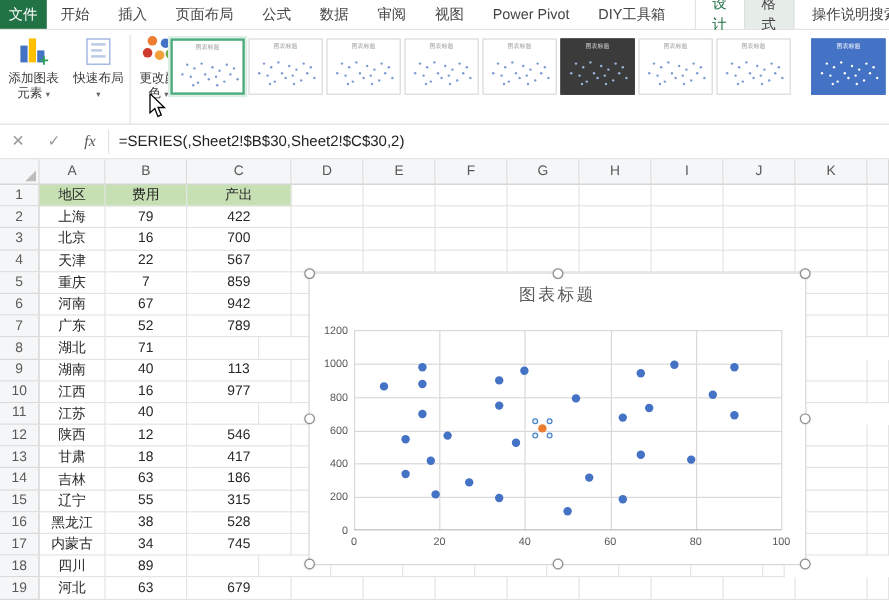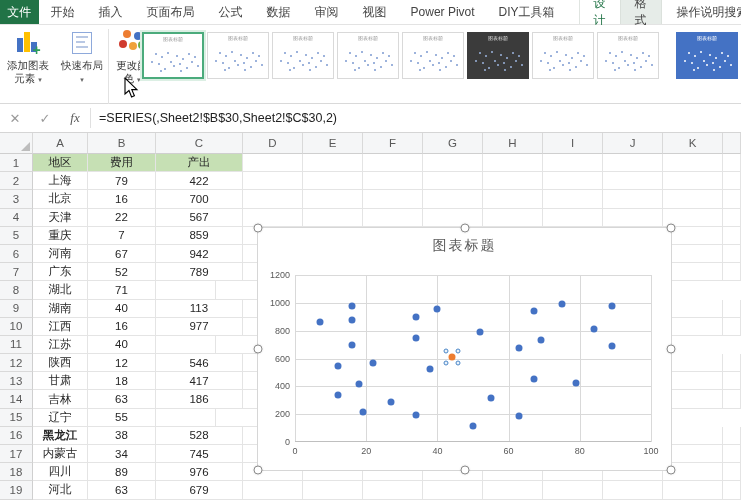--- a/index.html
+++ b/index.html
@@ -591,6 +591,7 @@
         <div class="cell gut" style="flex: 0 0 33px;">15</div>
         <div class="cell" style="flex: 0 0 55px;">辽宁</div>
         <div class="cell" style="flex: 0 0 68px;">55</div>
+        <div class="cell" style="flex: 0 0 87px;">315</div>
         <div class="cell" style="flex: 0 0 60px;"></div>
         <div class="cell" style="flex: 0 0 60px;"></div>
         <div class="cell" style="flex: 0 0 60px;"></div>

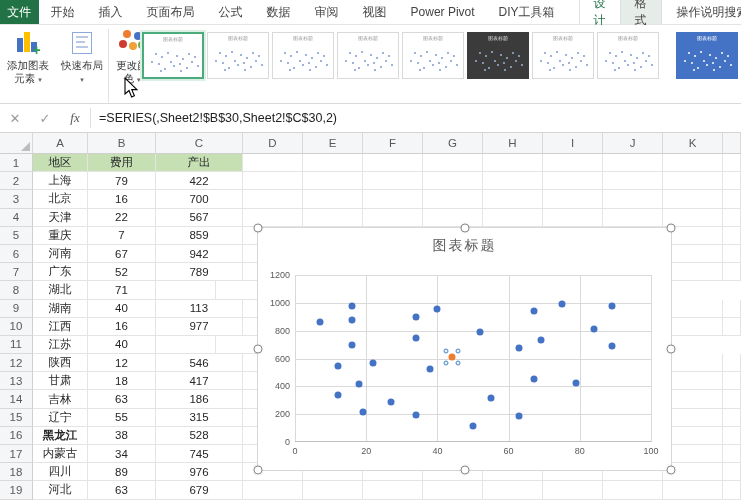--- a/index.html
+++ b/index.html
@@ -604,7 +604,7 @@
       </div>
       <div class="srow" style="height: 18.2px;">
         <div class="cell gut" style="flex: 0 0 33px;">16</div>
-        <div class="cell" style="flex: 0 0 55px; font-weight: bold;">黑龙江</div>
+        <div class="cell" style="flex: 0 0 55px;">黑龙江</div>
         <div class="cell" style="flex: 0 0 68px;">38</div>
         <div class="cell" style="flex: 0 0 87px;">528</div>
         <div class="cell" style="flex: 0 0 60px;"></div>

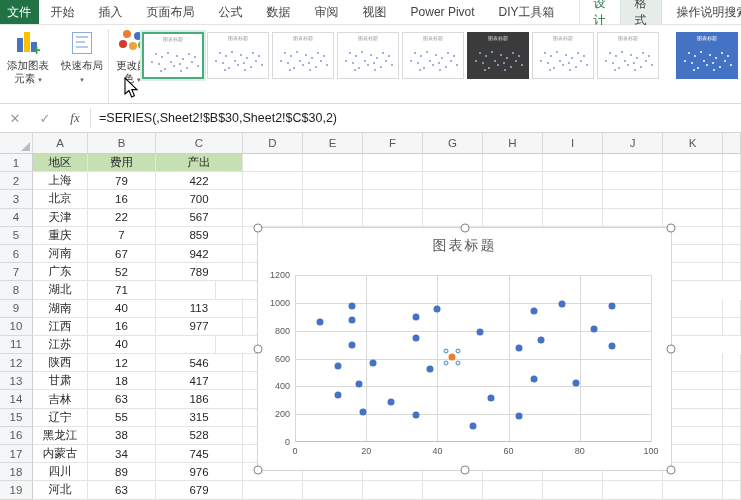--- a/index.html
+++ b/index.html
@@ -636,7 +636,6 @@
         <div class="cell gut" style="flex: 0 0 33px;">18</div>
         <div class="cell" style="flex: 0 0 55px;">四川</div>
         <div class="cell" style="flex: 0 0 68px;">89</div>
-        <div class="cell" style="flex: 0 0 87px;">976</div>
         <div class="cell" style="flex: 0 0 60px;"></div>
         <div class="cell" style="flex: 0 0 60px;"></div>
         <div class="cell" style="flex: 0 0 60px;"></div>

